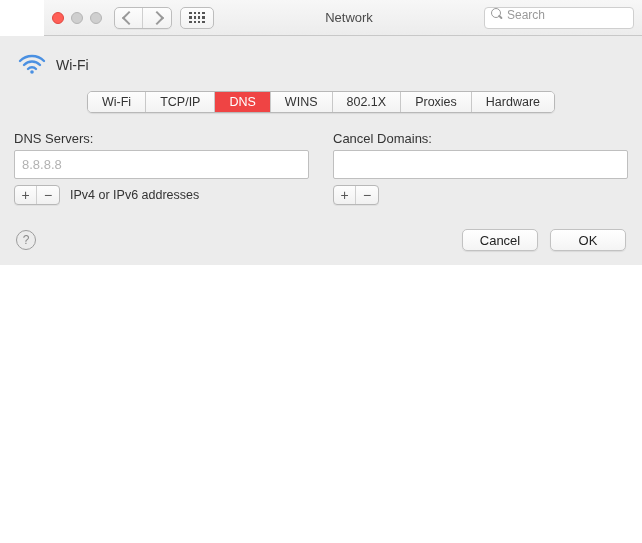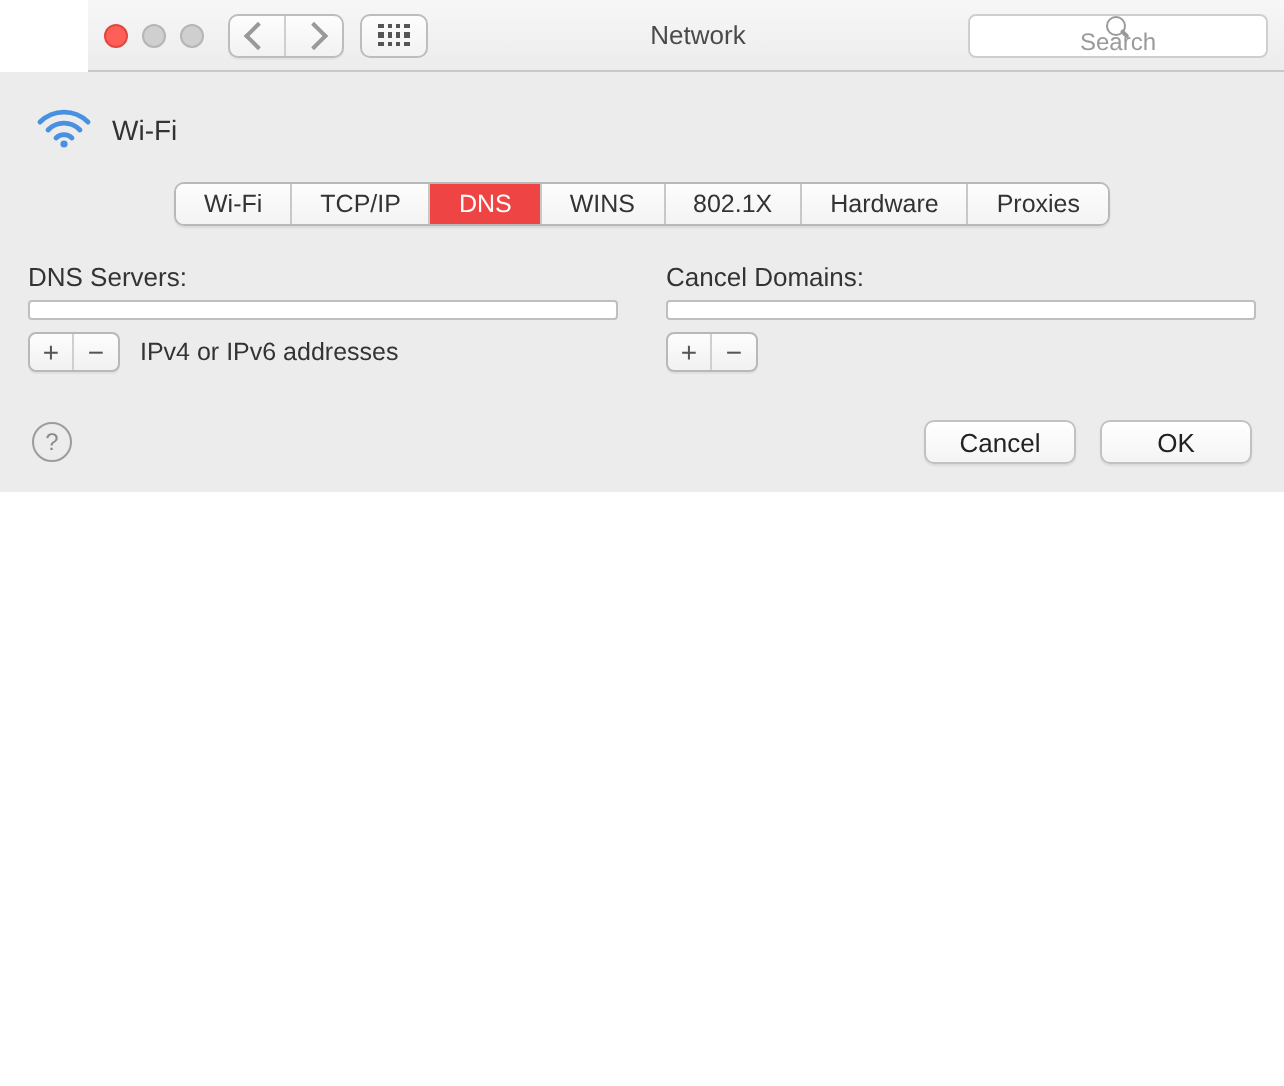--- a/index.html
+++ b/index.html
@@ -63,12 +63,11 @@
     width:150px; height:22px;
     border:1px solid #cfcfcf; border-radius:4px;
     background:#fff;
-    display:flex; align-items:center;
+    display:flex; align-items:flex-start;
     padding:0 6px;
     color:#9a9a9a;
     gap:4px;
     font-size:12px;
-    flex-direction:column;
   }
   .search-icon {
     width:12px; height:12px; position:relative;

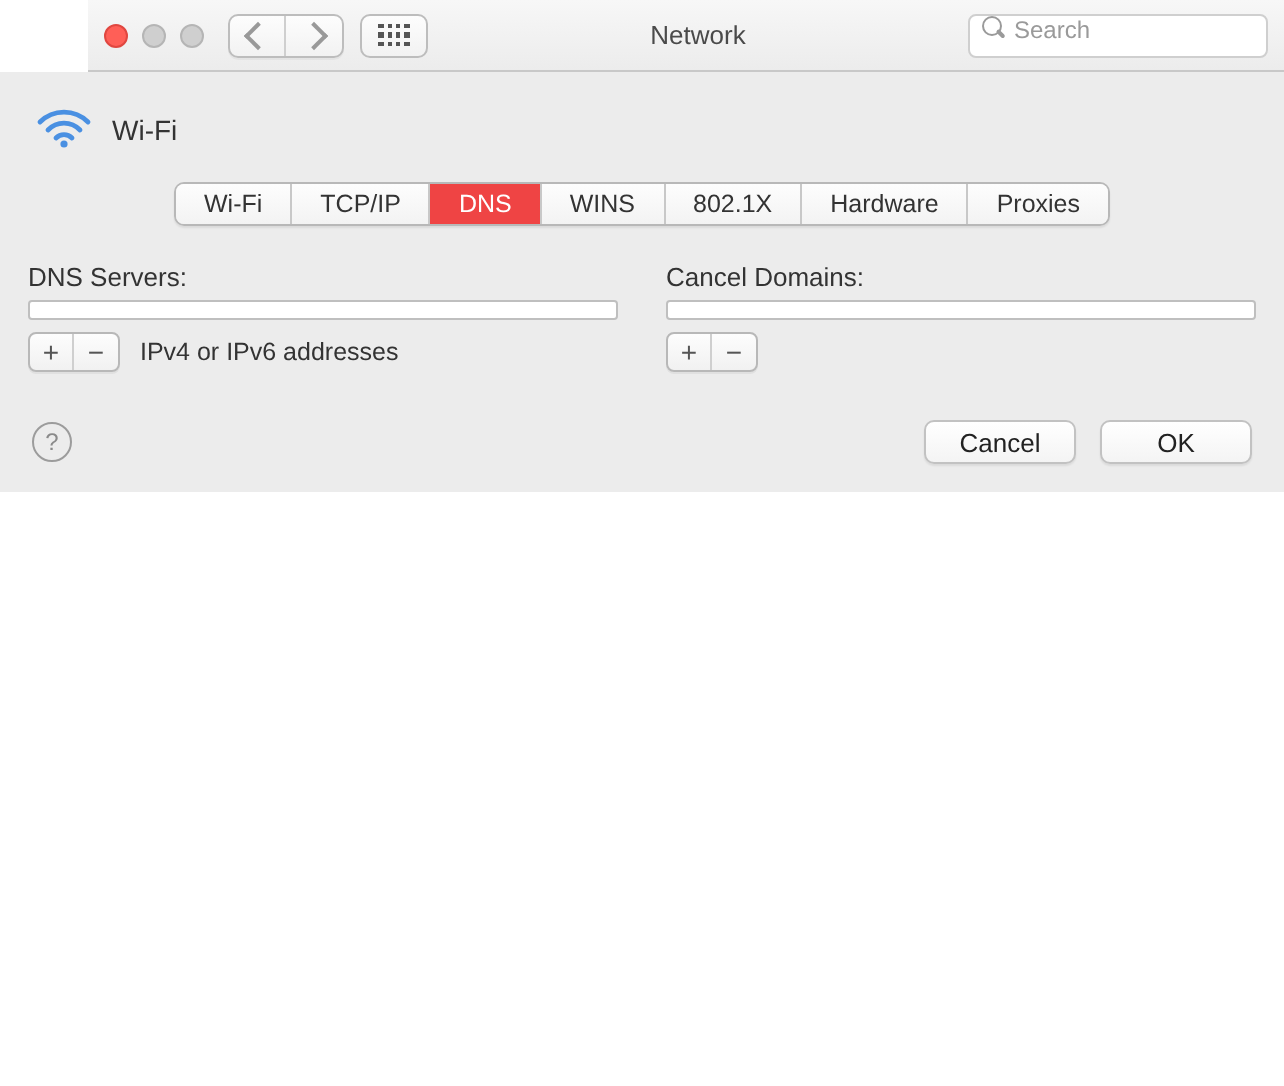--- a/index.html
+++ b/index.html
@@ -246,8 +246,8 @@
         <div class="tab active">DNS</div>
         <div class="tab">WINS</div>
         <div class="tab">802.1X</div>
+        <div class="tab">Proxies</div>
         <div class="tab">Hardware</div>
-        <div class="tab">Proxies</div>
       </div>
   </div>
 

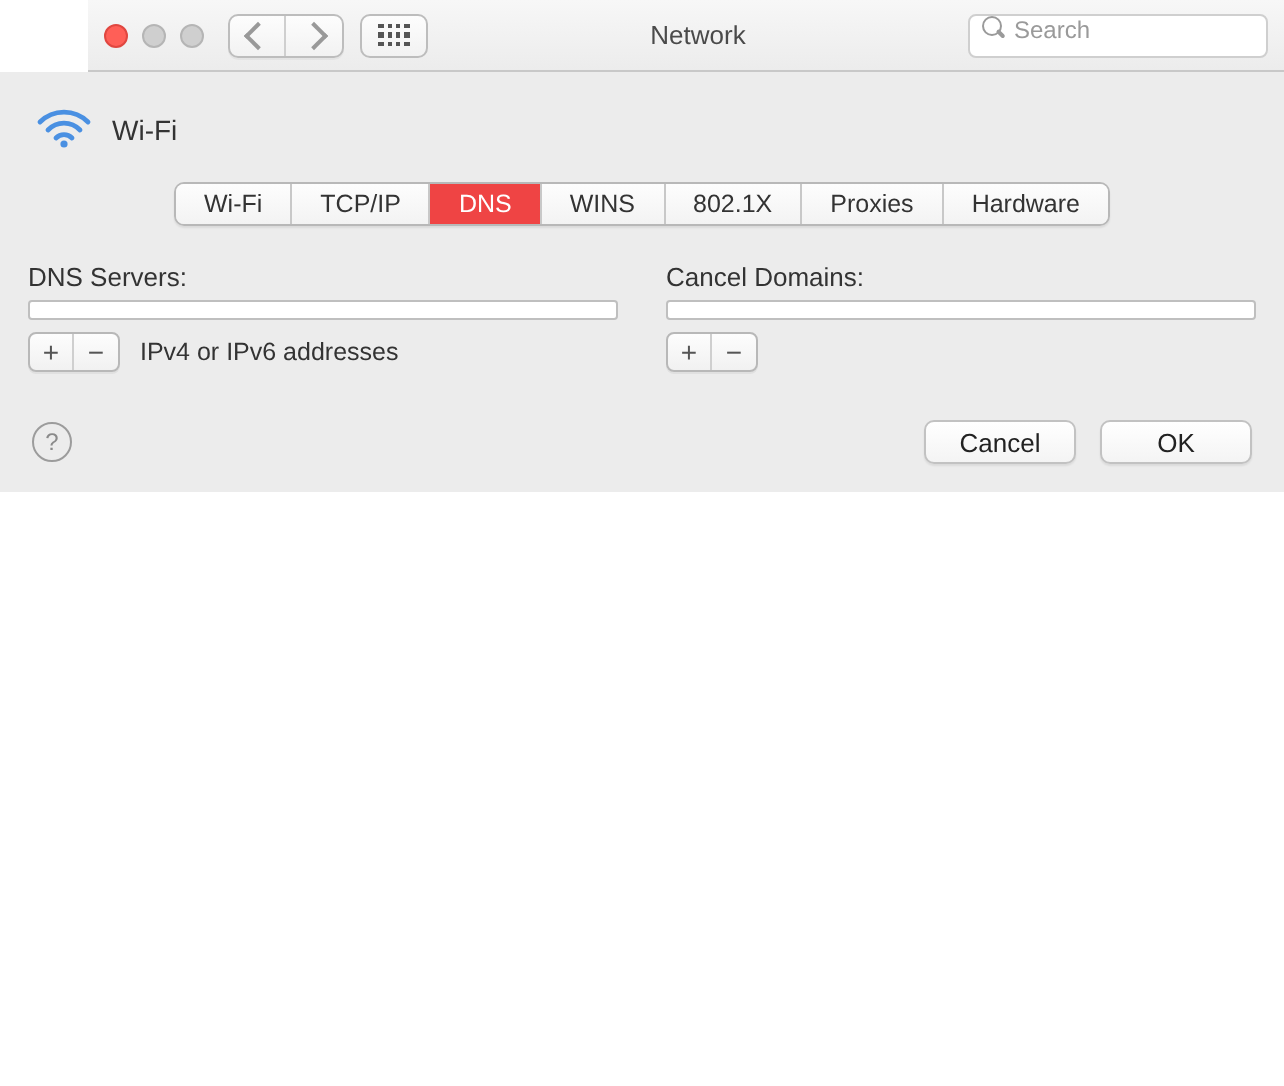--- a/index.html
+++ b/index.html
@@ -256,6 +256,7 @@
     <div class="col">
       <div class="col-label">DNS Servers:</div>
       <div class="listbox" id="dns-listbox">
+          <div class="list-item">8.8.8.8</div>
         </div>
       <div class="below-row">
         <div class="smallseg">

